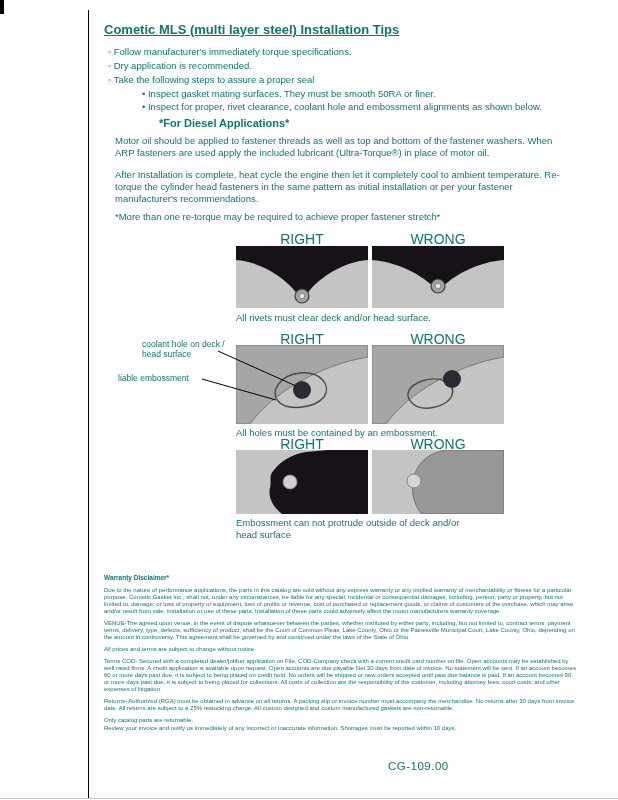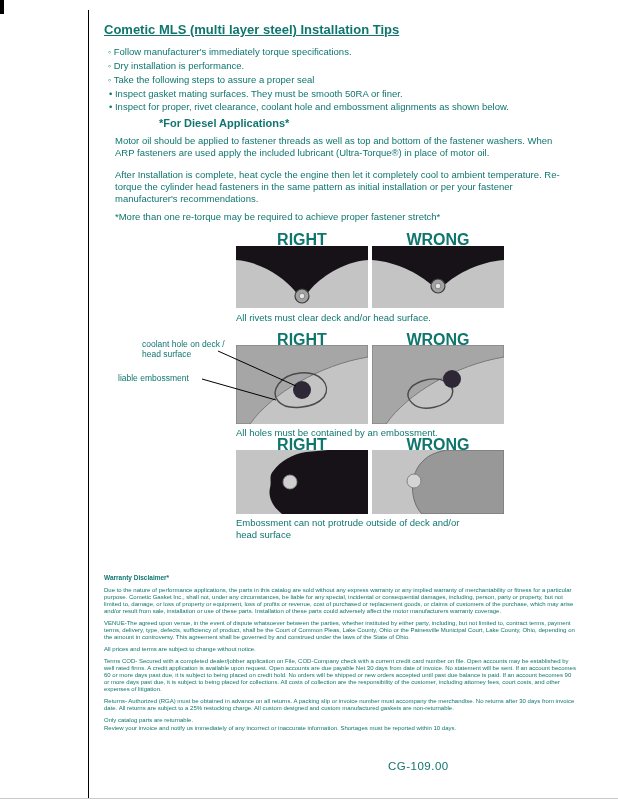--- a/index.html
+++ b/index.html
@@ -50,7 +50,7 @@
 
   <div class="tips">
     <div class="b1">Follow manufacturer's immediately torque specifications.</div>
-    <div class="b1">Dry installation is performance.</div>
+    <div class="b1">Dry application is recommended.</div>
     <div class="b1">Take the following steps to assure a proper seal</div>
     <div class="b2">Inspect gasket mating surfaces.  They must be smooth 50RA or finer.</div>
     <div class="b2">Inspect for proper, rivet clearance, coolant hole and embossment alignments as shown below.</div>

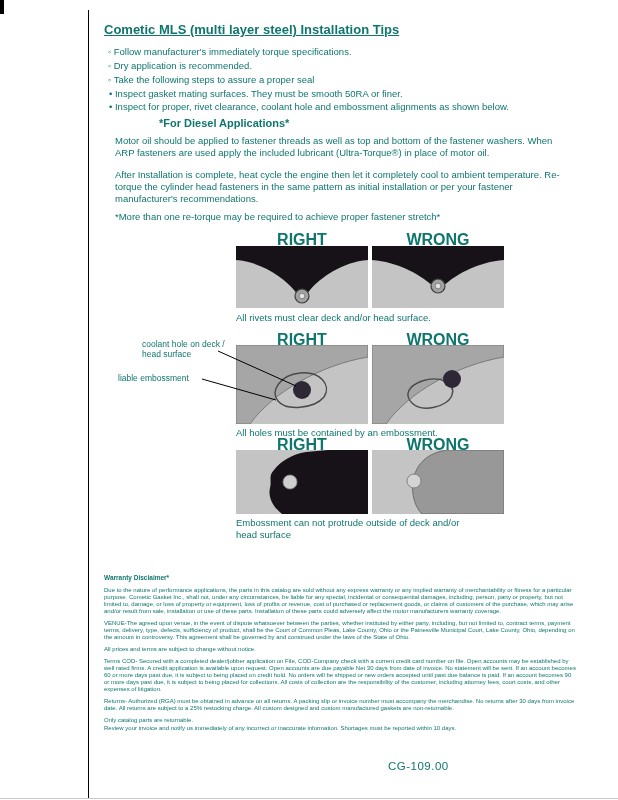--- a/index.html
+++ b/index.html
@@ -14,7 +14,7 @@
 
   .tips{position:absolute;left:108px;top:45px;font-size:9.5px;line-height:13px;}
   .b1::before{content:"◦ ";font-size:9px;}
-  .b2{margin-left:1px;}
+  .b2{margin-left:34px;}
   .b2::before{content:"• ";}
 
   .diesel-heading{position:absolute;left:115px;top:117px;font-size:11px;font-weight:bold;margin-left:44px;}

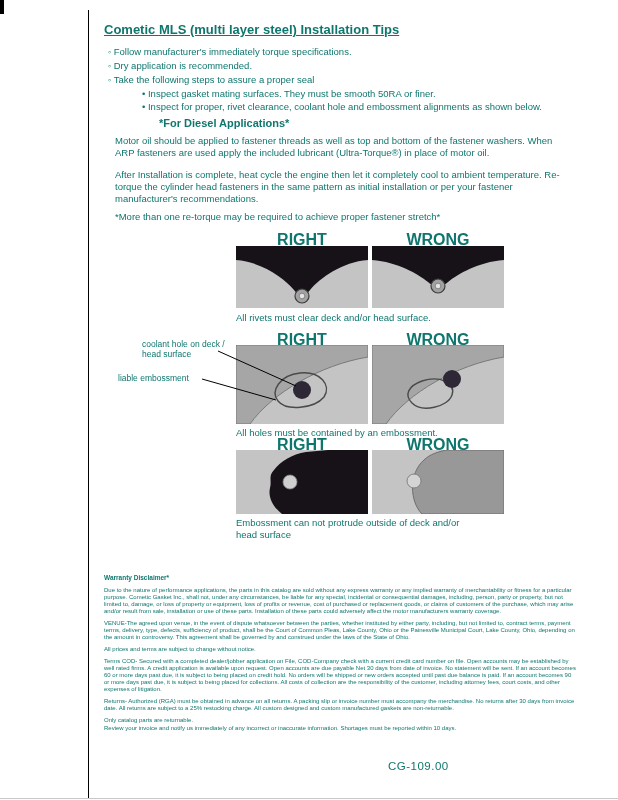--- a/index.html
+++ b/index.html
@@ -23,7 +23,7 @@
   .para2{top:169px;}
   .note{position:absolute;left:115px;top:211px;font-size:9.5px;}
 
-  .fig-label{position:absolute;width:132px;text-align:center;font-size:16px;font-weight:bold;}
+  .fig-label{position:absolute;width:132px;text-align:center;font-size:14px;}
   .fig-panel{position:absolute;width:132px;display:block;}
   .fig-caption{position:absolute;left:236px;font-size:9.5px;line-height:11.5px;}
 

